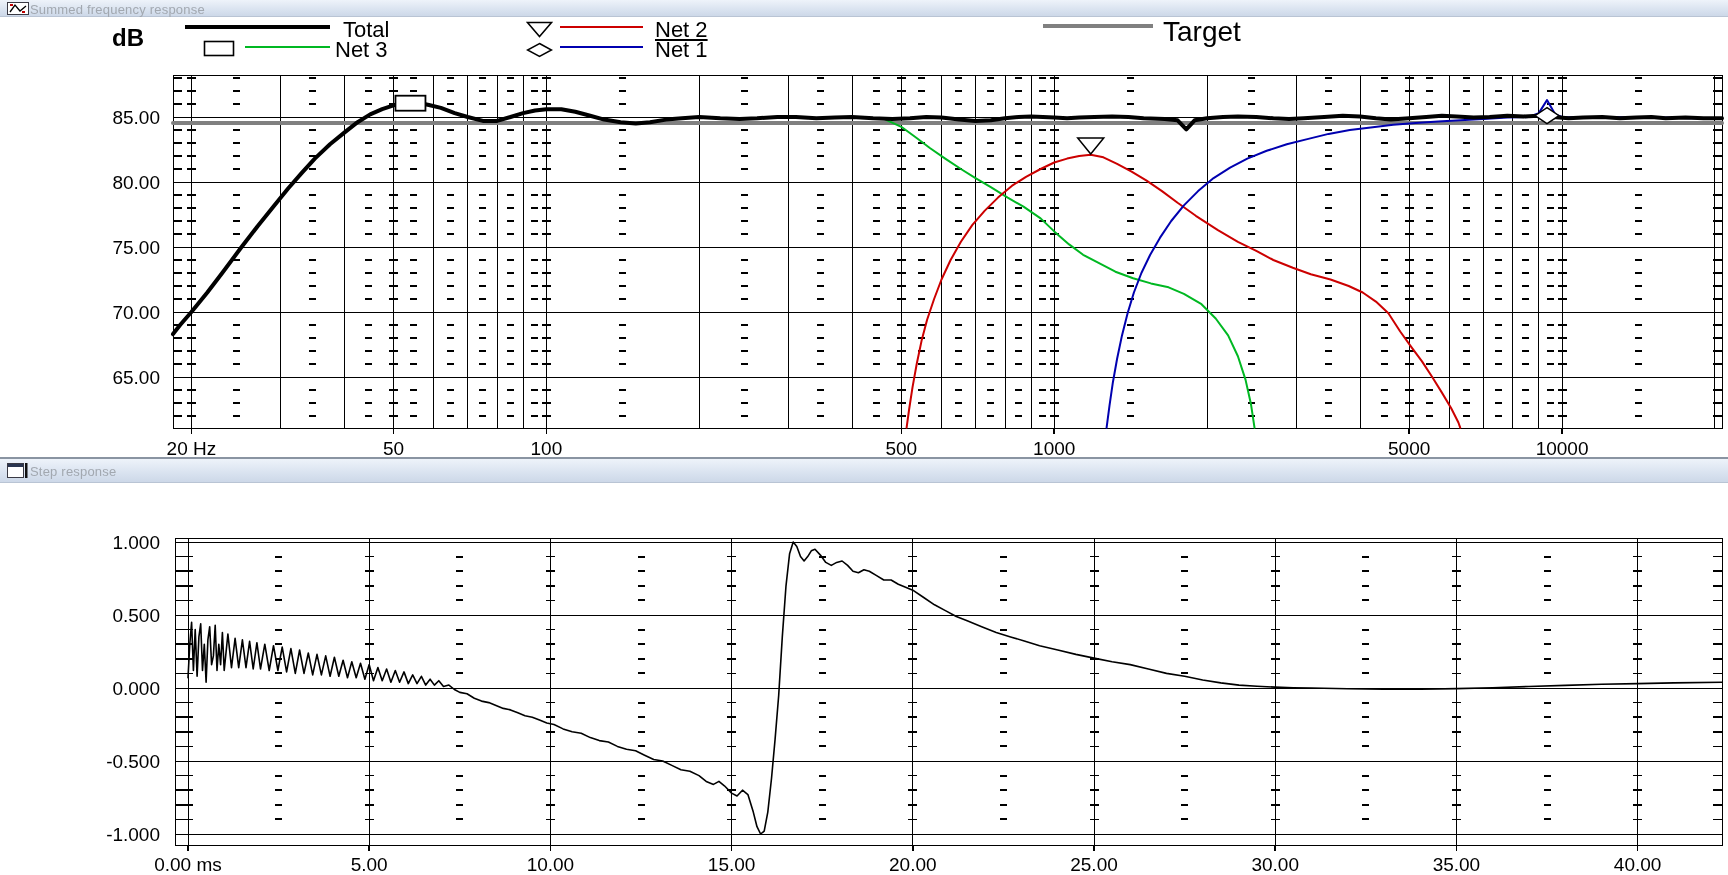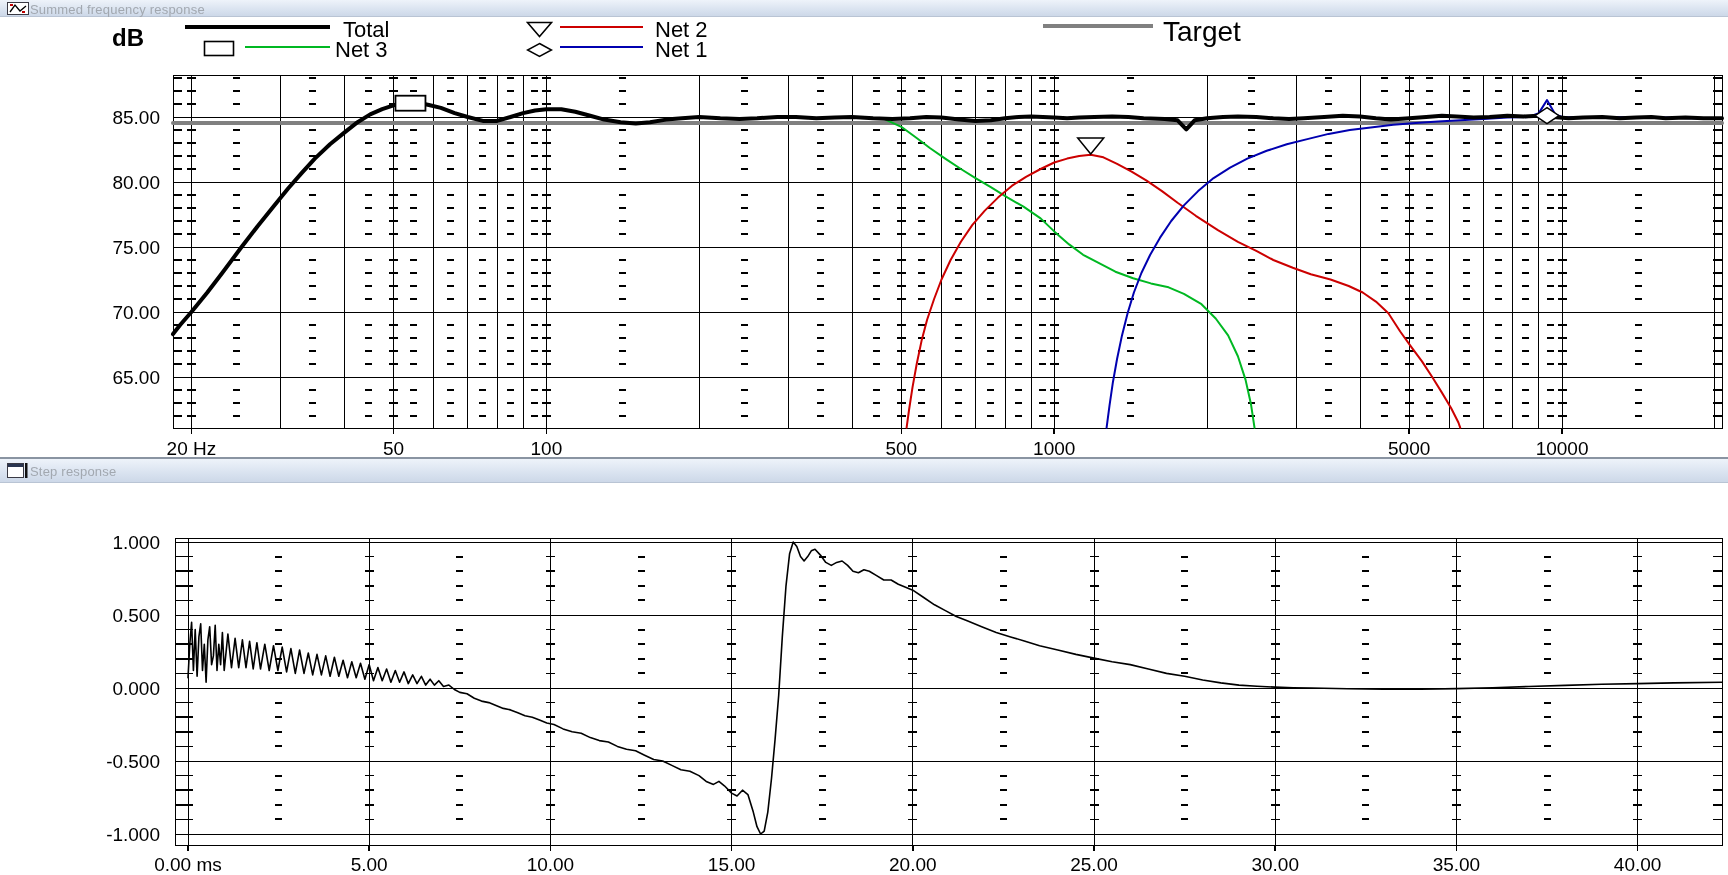--- a/index.html
+++ b/index.html
@@ -917,7 +917,7 @@
           </svg>
         </span>
         <div class="legend-line" style="left:560px;top:9px;width:83px;height:2px;background:#cc0000;"></div>
-        <span class="legend-label" style="left:655px;top:0px;">Net 2</span>
+        <span class="legend-label" style="left:655px;top:0px;text-decoration:underline;">Net 2</span>
       </div>
 
       <div>

